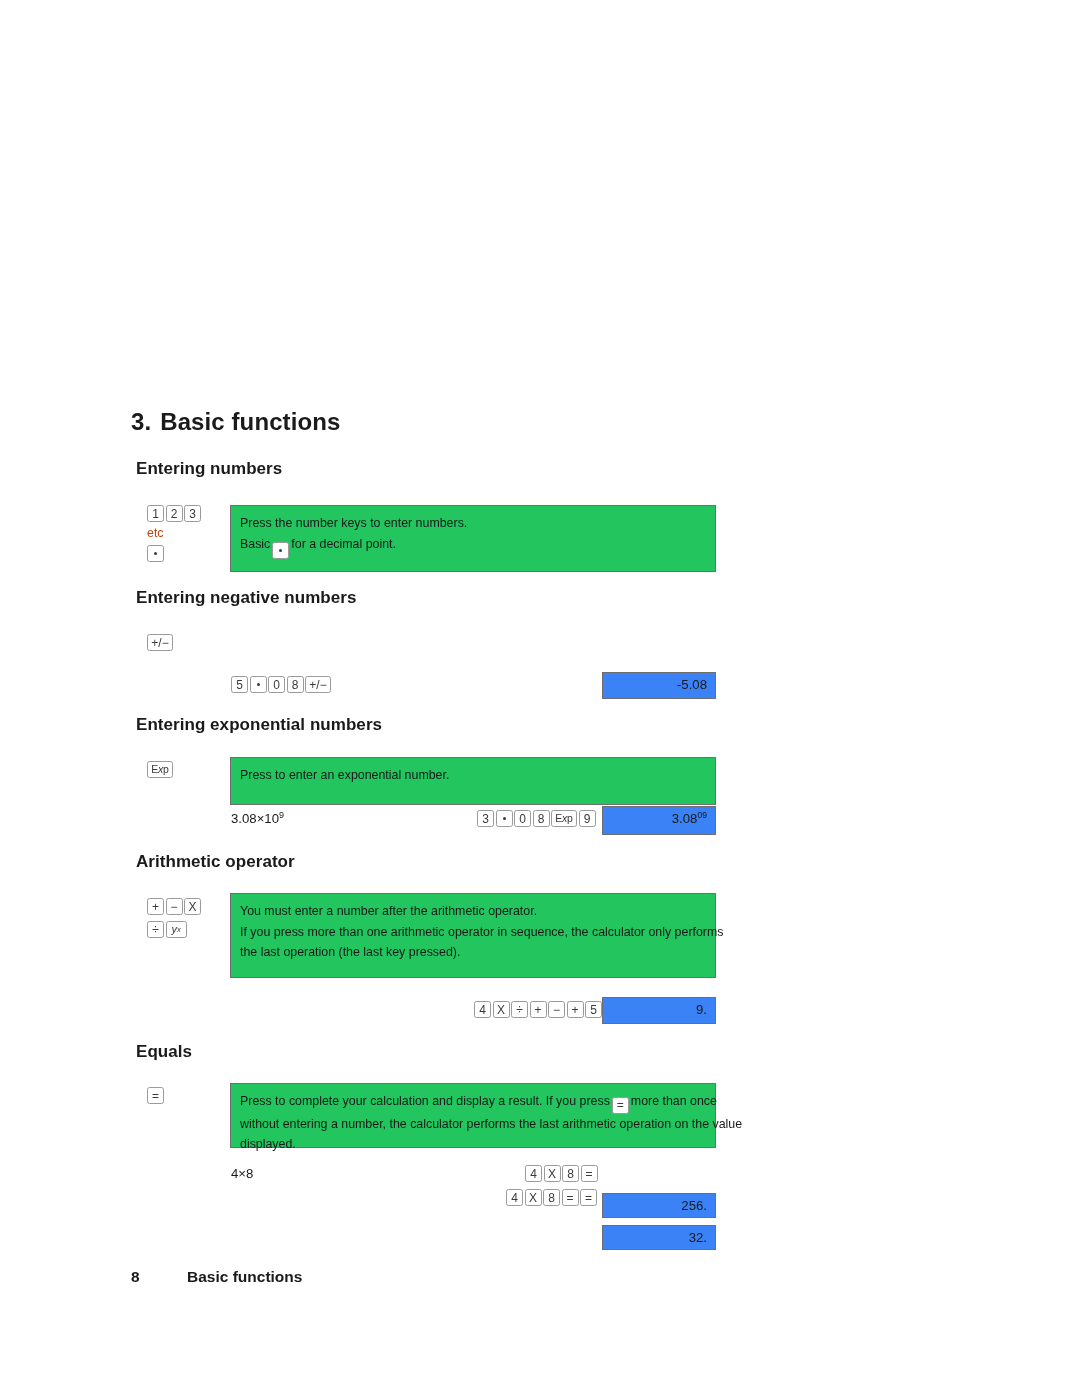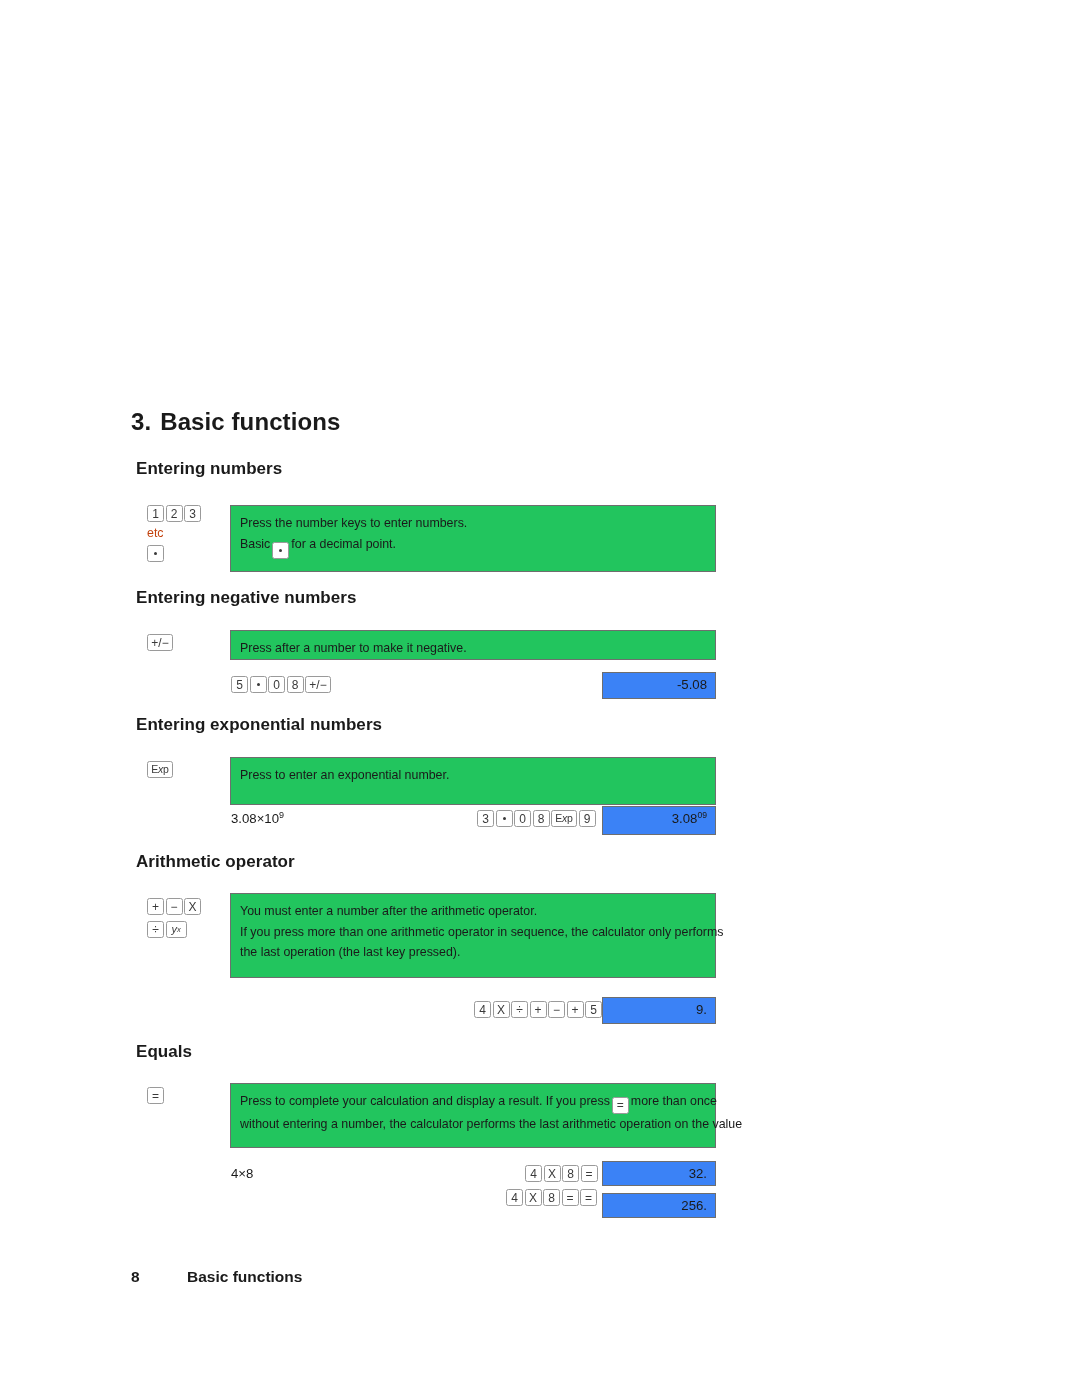--- a/index.html
+++ b/index.html
@@ -223,9 +223,6 @@
     <span class="key wide">+/−</span>
   </div>
 
-  <div class="desc-box" style="left:230px; top:630px; width:486px; height:30px;">
-    <p>Press after a number to make it negative.</p>
-  </div>
 
   <div class="keyrow" style="left:231px; top:676px;">
     <span class="key">5</span>

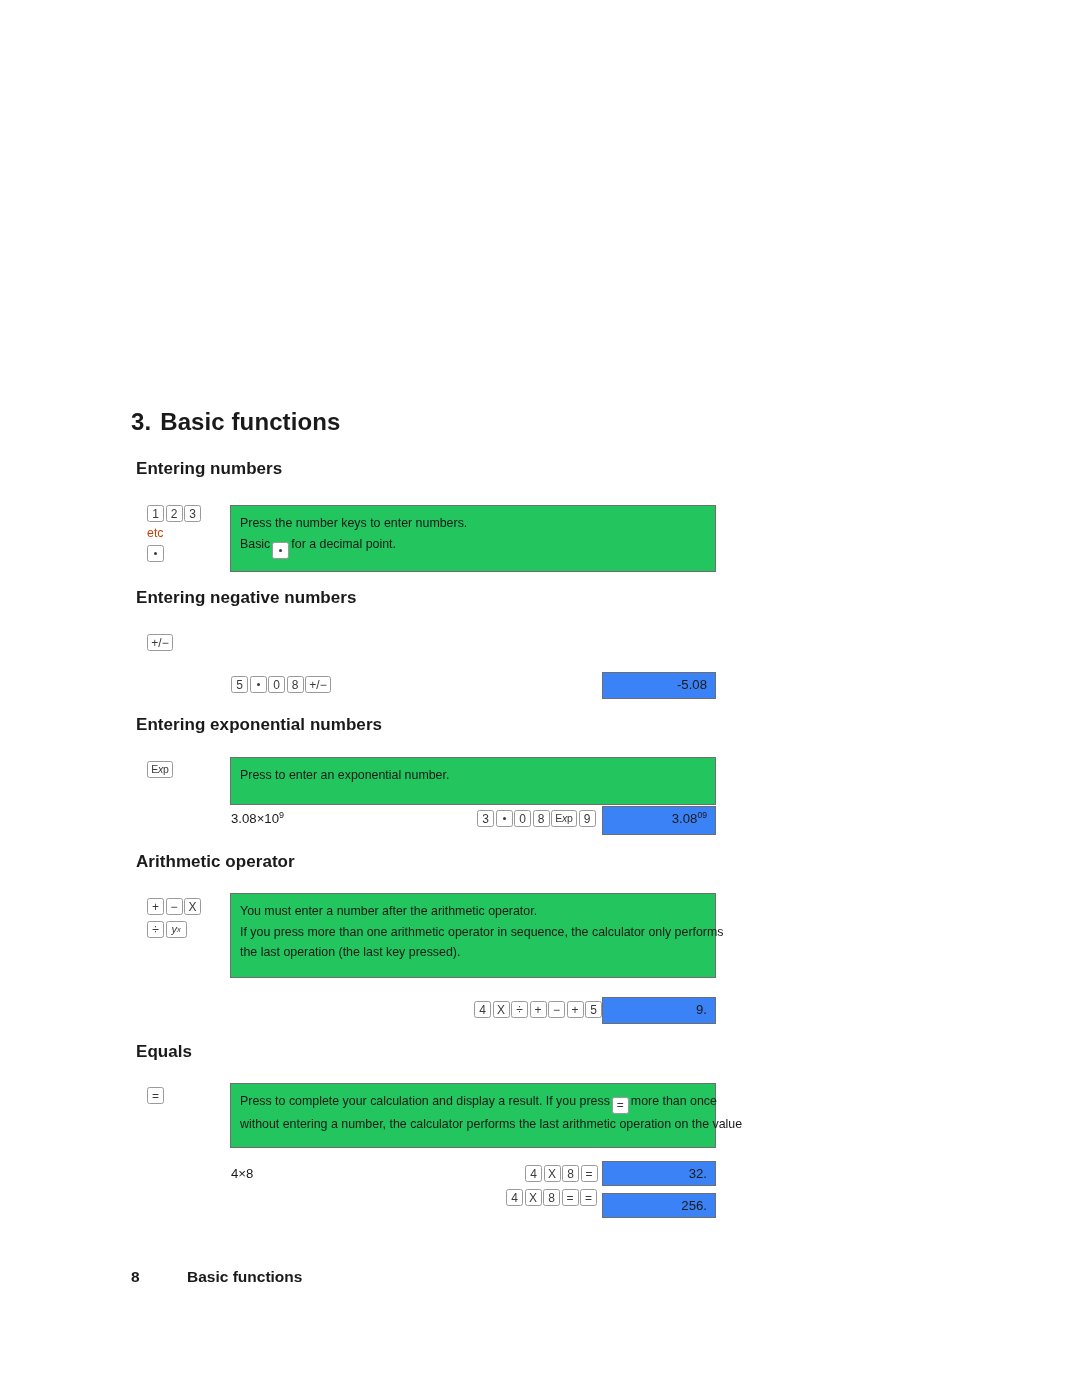--- a/index.html
+++ b/index.html
@@ -298,6 +298,7 @@
   <div class="desc-box" style="left:230px; top:1083px; width:486px; height:65px;">
     <p><span>Press to complete your calculation and display a result.  If you press</span><span class="key-inline">=</span><span>more than once</span></p>
     <p>without entering a number, the calculator performs the last arithmetic operation on the value</p>
+    <p>displayed.</p>
   </div>
 
   <div class="plain-label" style="left:231px; top:1166px;">4×8</div>

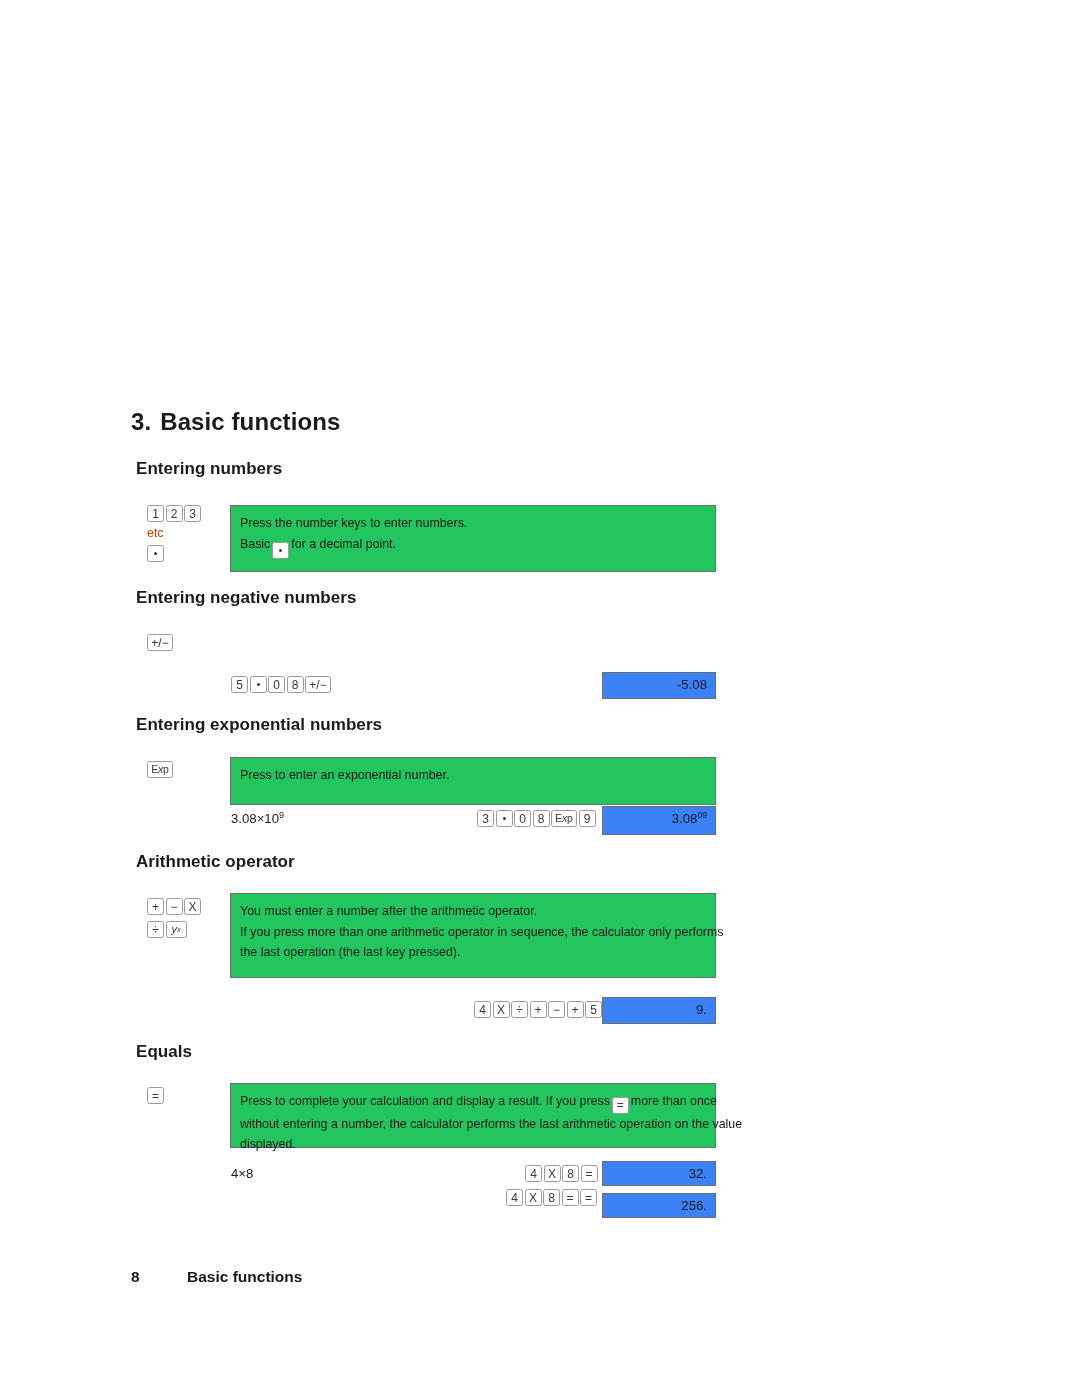--- a/index.html
+++ b/index.html
@@ -310,7 +310,7 @@
     <span class="key">=</span>
   </div>
 
-  <div class="display-box" style="left:602px; top:1161px; width:114px; height:25px;">32.</div>
+  <div class="display-box" style="left:602px; top:1225px; width:114px; height:25px;">32.</div>
 
   <div class="keyrow" style="left:506px; top:1189px;">
     <span class="key">4</span>

